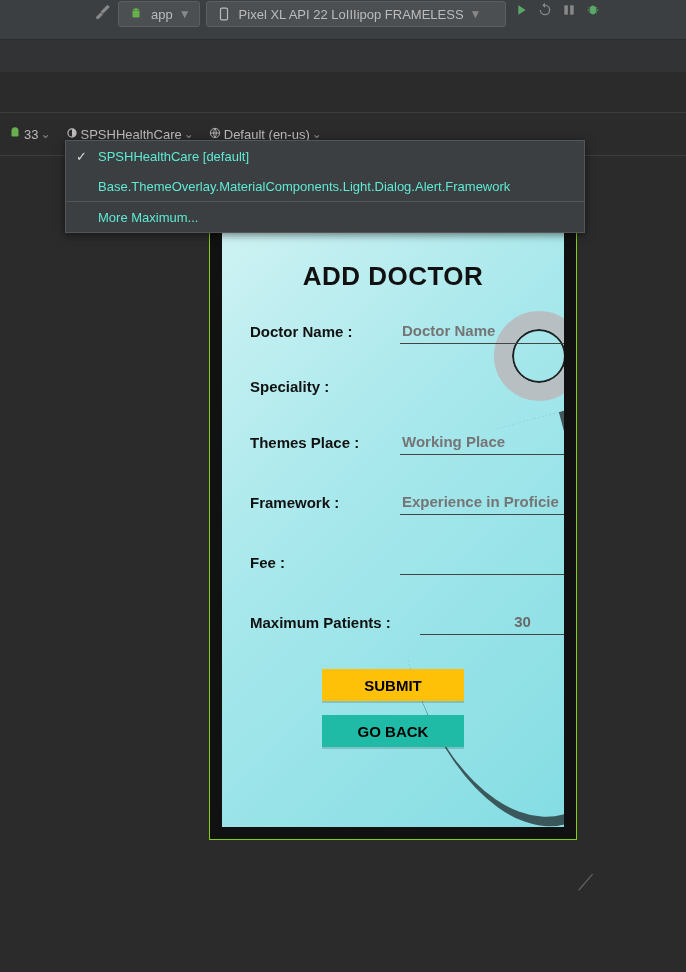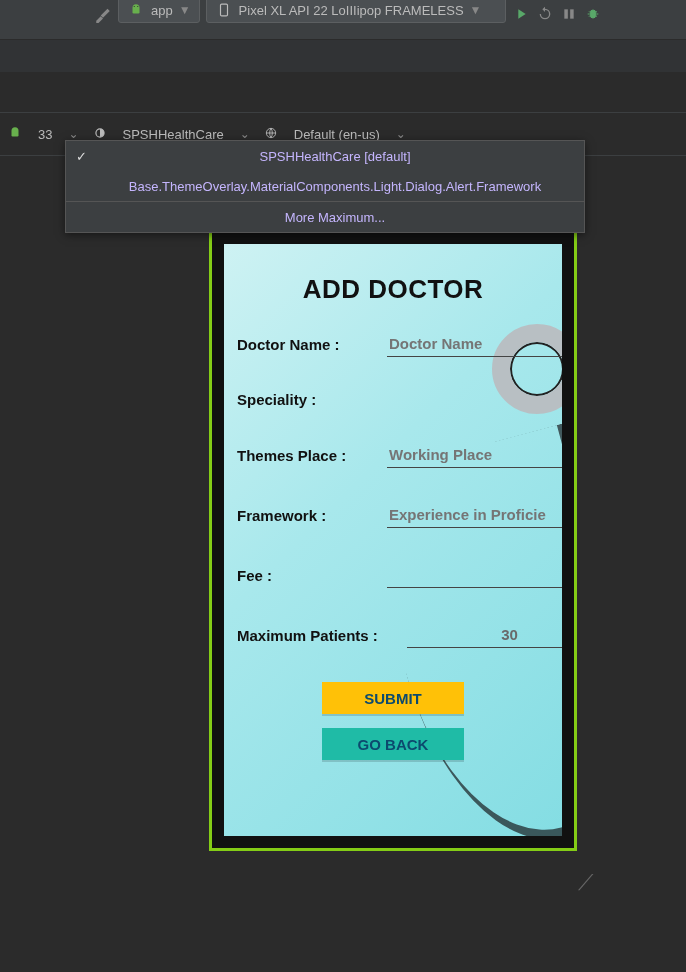--- a/index.html
+++ b/index.html
@@ -19,8 +19,8 @@
       background: #3c3f41;
       border-bottom: 1px solid #2b2b2b;
       display: flex;
-      align-items: flex-end;
-      padding: 16px 8px;
+      align-items: flex-start;
+      padding: 1px 8px;
       gap: 6px;
     }
     .toolbar-spacer { width: 80px; }

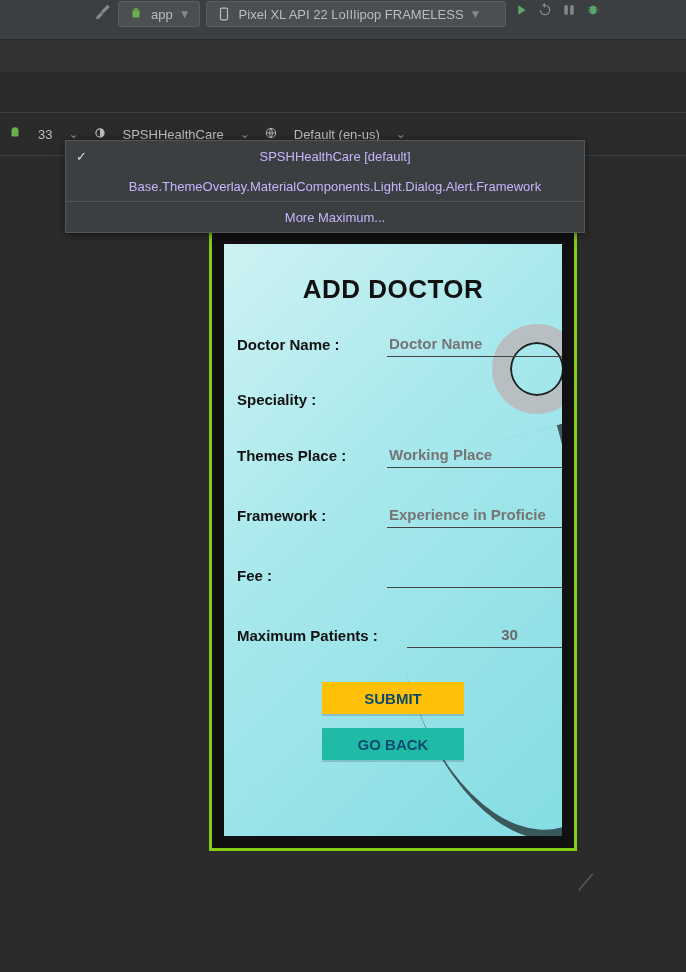--- a/index.html
+++ b/index.html
@@ -58,7 +58,7 @@
       gap: 14px;
     }
     .pill {
-      display: flex; align-items: center; gap: 16px;
+      display: flex; align-items: center; gap: 2px;
       height: 26px;
       color: #bbbbbb;
       cursor: pointer;

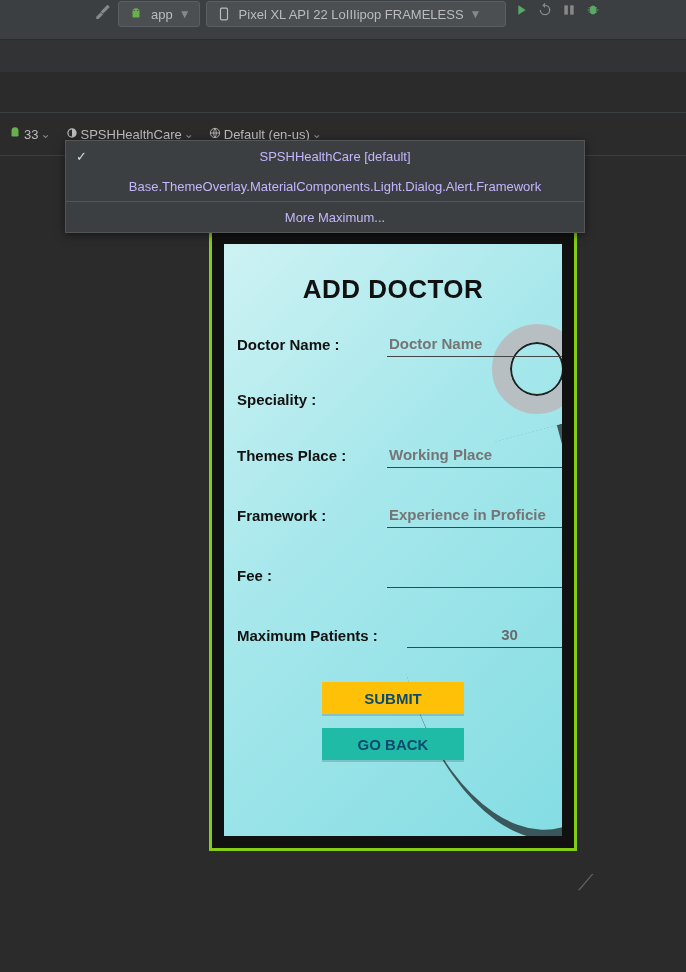--- a/index.html
+++ b/index.html
@@ -79,10 +79,9 @@
       height: 30px;
       display: flex; align-items: center;
       padding: 0 12px 0 32px;
-      color: #c4b5fd;
+      color: #5eead4;
       cursor: pointer;
       position: relative;
-      justify-content: center;
     }
     .dropdown-item.checked::before {
       content: "✓";

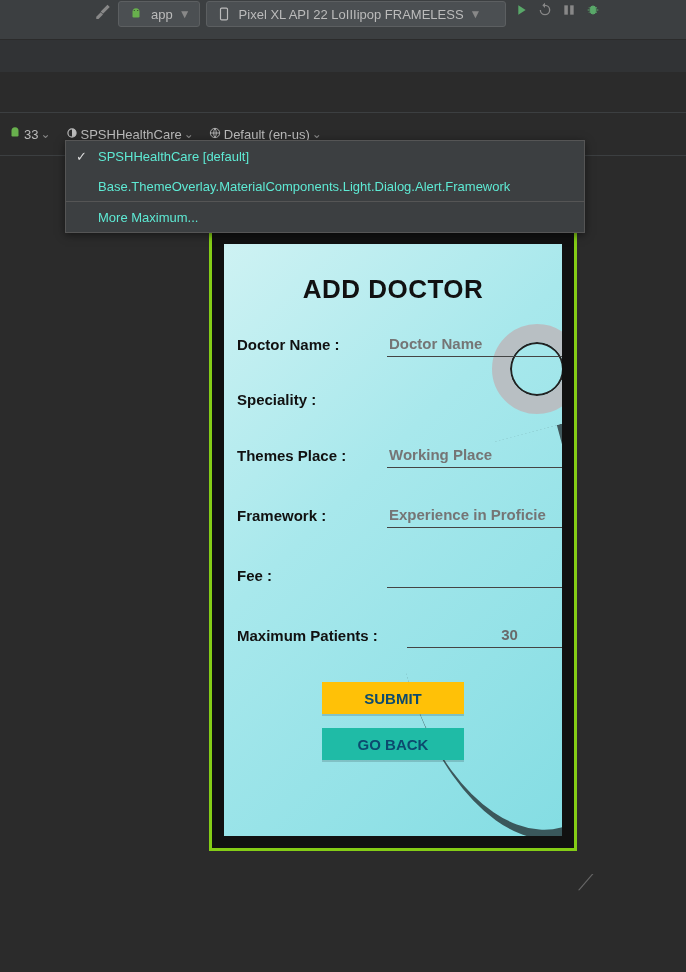--- a/index.html
+++ b/index.html
@@ -94,9 +94,9 @@
     
     .preview-wrap {
       position: absolute;
-      left: 209px; top: 229px;
+      left: 209px; top: 218px;
       width: 368px; height: 622px;
-      border: 3px solid #84cc16;
+      border: 1px solid #84cc16;
       background: #111;
     }
     .preview-notch {

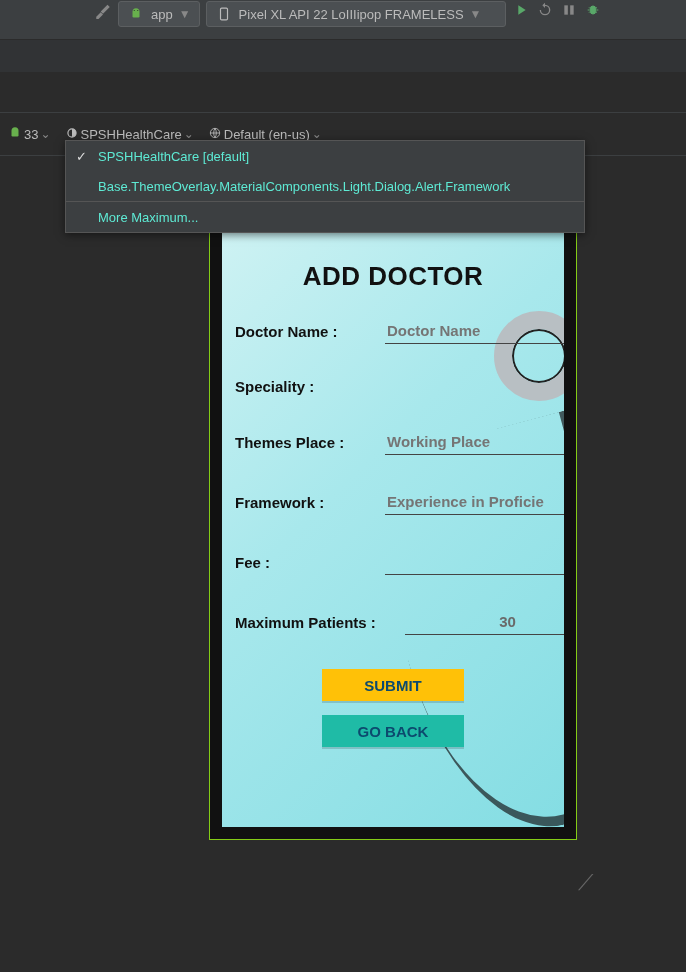--- a/index.html
+++ b/index.html
@@ -140,7 +140,7 @@
       margin: 30px 0 26px;
       letter-spacing: 0.5px;
     }
-    .form-rows { padding: 0 13px; position: relative; z-index: 2; }
+    .form-rows { padding: 0 28px; position: relative; z-index: 2; }
     .form-row {
       display: flex;
       align-items: center;

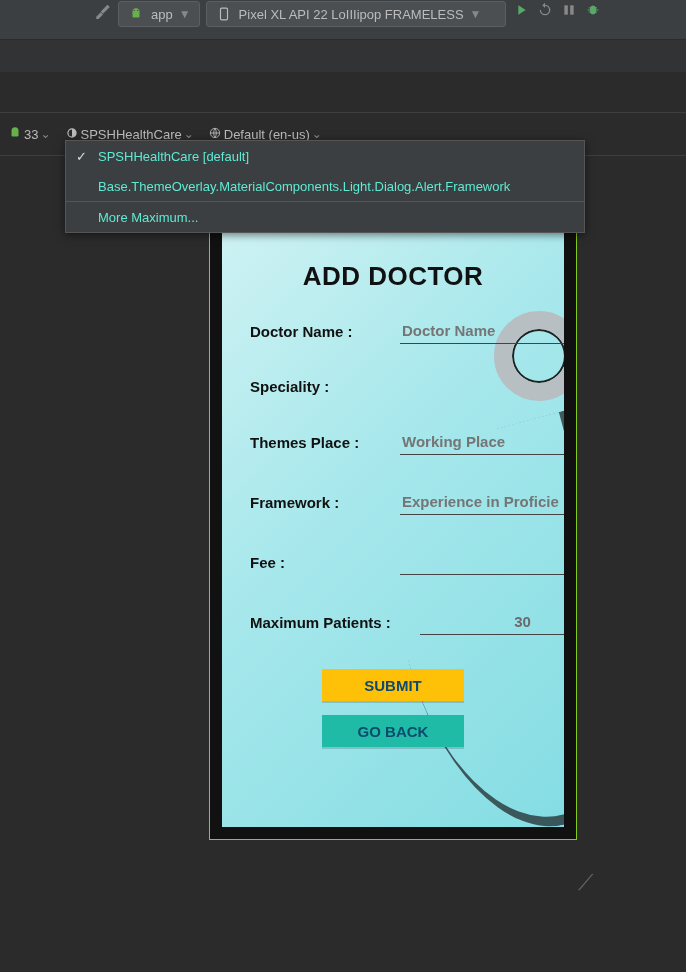--- a/index.html
+++ b/index.html
@@ -170,7 +170,7 @@
       width: 142px; height: 32px;
       display: flex; align-items: center; justify-content: center;
       font-size: 15px; font-weight: 800;
-      color: #0c4a6e;
+      color: #000000;
       border: none;
       cursor: pointer;
       box-shadow: 0 2px 0 rgba(0,0,0,0.15);

